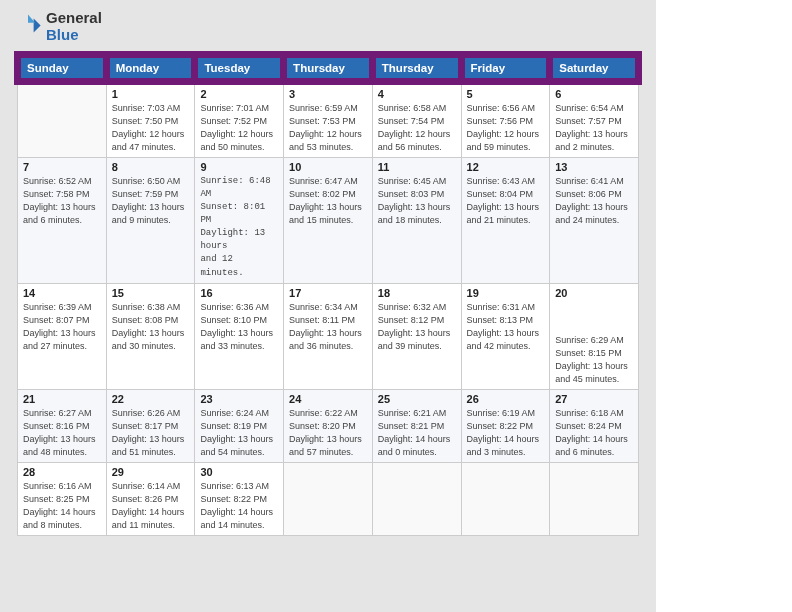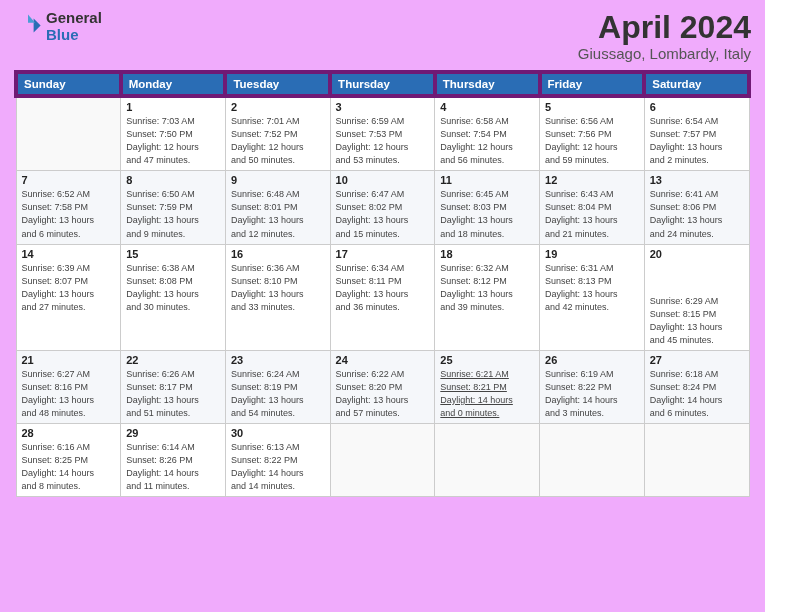--- a/index.html
+++ b/index.html
@@ -11,9 +11,9 @@
       overflow: hidden;
     }
     .page {
-      width: 765px;
+      width: 656px;
       height: 612px;
-      background: #f0abfc;
+      background: #e5e5e5;
       padding: 10px 14px 10px 14px;
     }
     .header {

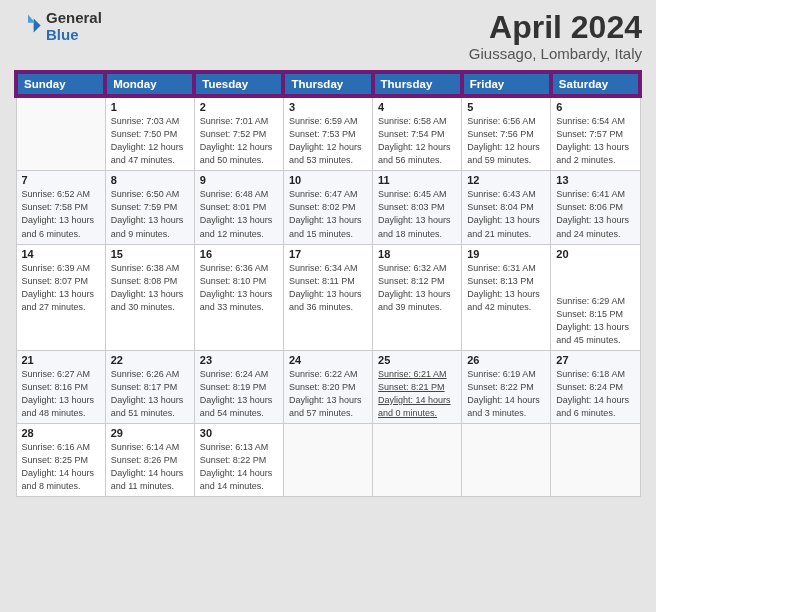--- a/index.html
+++ b/index.html
@@ -116,10 +116,6 @@
         <span class="logo-general">General</span>
         <span class="logo-blue">Blue</span>
       </div>
-    </div>
-    <div class="title-block">
-      <h1>April 2024</h1>
-      <h2>Giussago, Lombardy, Italy</h2>
     </div>
   </div>
 

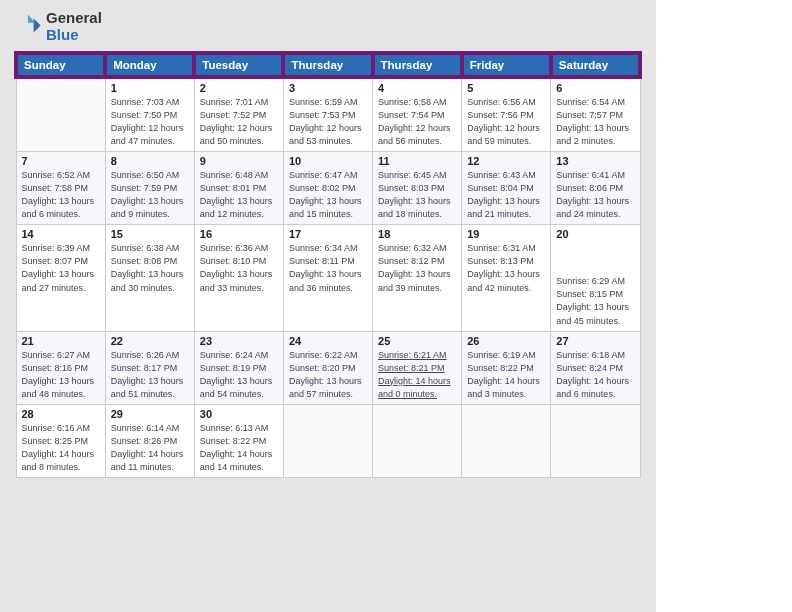--- a/index.html
+++ b/index.html
@@ -71,7 +71,7 @@
       font-weight: bold;
       padding: 4px 6px;
       text-align: left;
-      border: 4px solid #701a75;
+      border: 7px solid #701a75;
     }
     .calendar td {
       border: 1px solid #ccc;

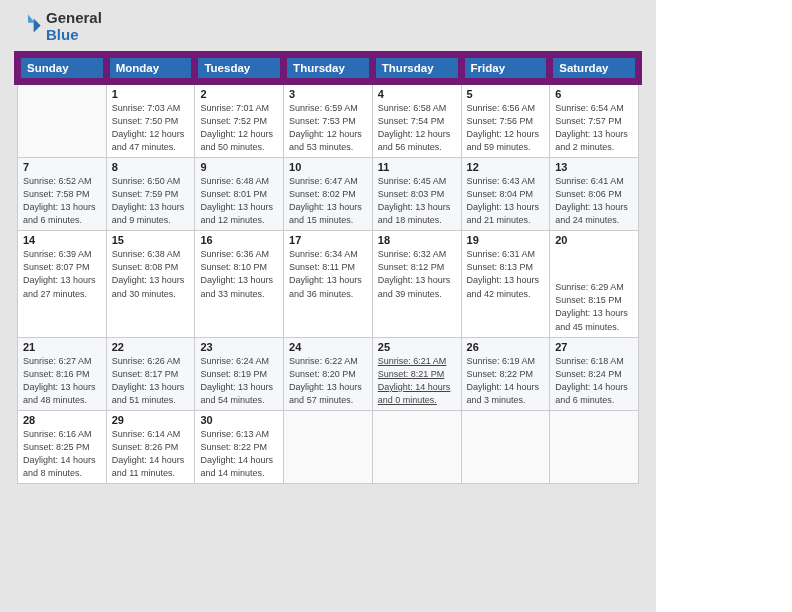--- a/index.html
+++ b/index.html
@@ -194,7 +194,7 @@
           </td>
           <td>
             <span class="day-num">9</span>
-            <div class="day-info" style="white-space: pre-line;">Sunrise: 6:48 AM
+            <div class="day-info" style="white-space: pre-line; font-family: Liberation Mono, monospace;">Sunrise: 6:48 AM
 Sunset: 8:01 PM
 Daylight: 13 hours
 and 12 minutes.</div>

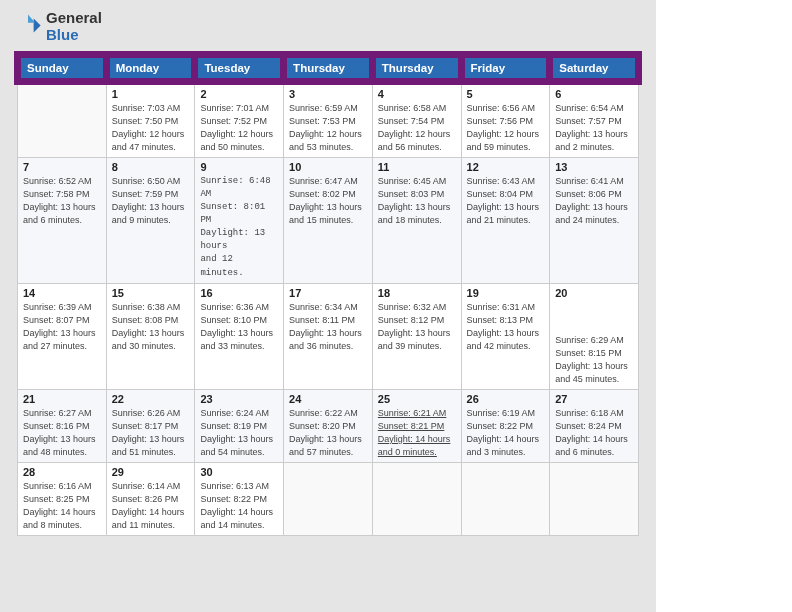--- a/index.html
+++ b/index.html
@@ -310,7 +310,7 @@
           </td>
           <td>
             <span class="day-num">25</span>
-            <div class="day-info" style="white-space: pre-line; text-decoration: underline;">Sunrise: 6:21 AM
+            <div class="day-info" style="white-space: pre-line;">Sunrise: 6:21 AM
 Sunset: 8:21 PM
 Daylight: 14 hours
 and 0 minutes.</div>

